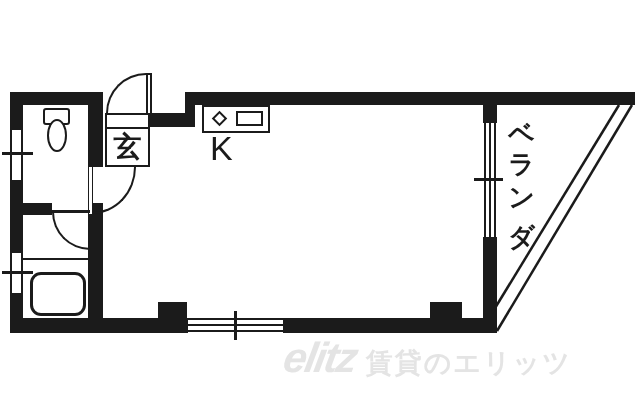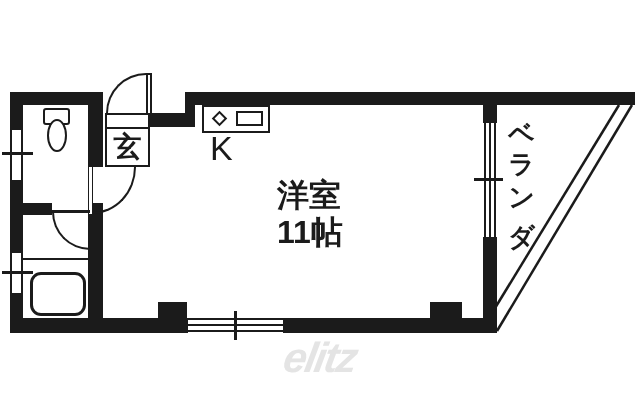--- a/index.html
+++ b/index.html
@@ -91,10 +91,6 @@
   <div class="wbox" style="left:236px;top:111px;width:27px;height:15px;border-width:2.5px;"></div>
   <div class="label" id="k-label">K</div>
 
-  <div class="label" id="room-label">
-    <div>洋室</div>
-    <div>11帖</div>
-  </div>
 
   <div class="label" id="veranda-label">ベランダ</div>
   <svg class="overlay" width="640" height="416" viewBox="0 0 640 416">

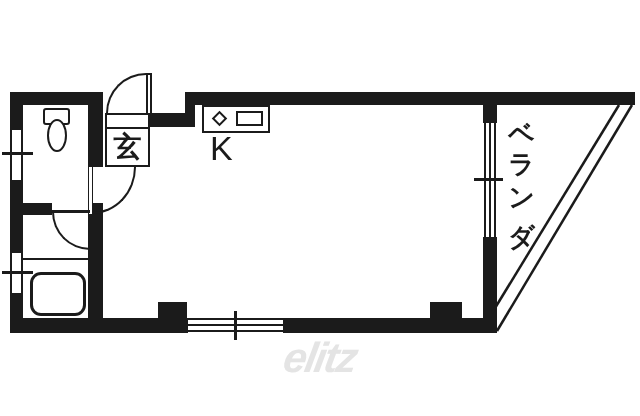--- a/index.html
+++ b/index.html
@@ -100,6 +100,7 @@
 
   <div id="watermark">
     <span class="logo">elitz</span>
+    <span class="wm-text">賃貸のエリッツ</span>
   </div>
 
 </div>

